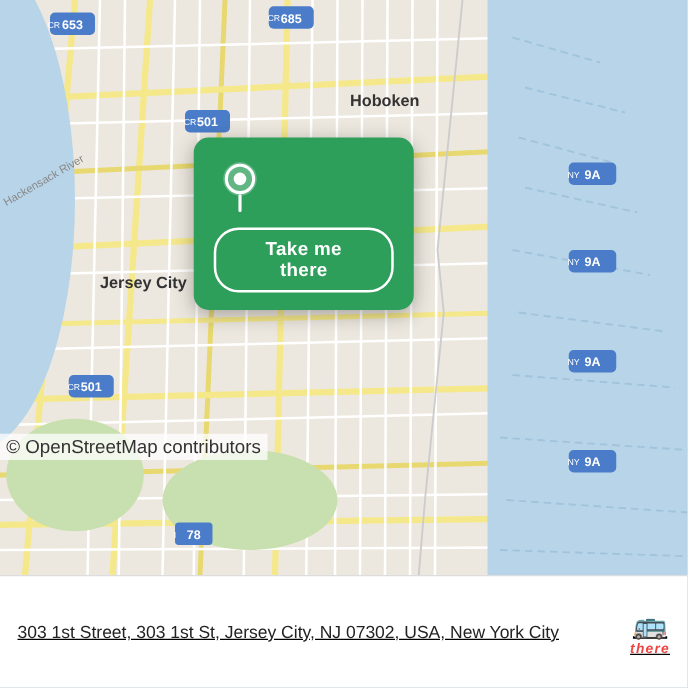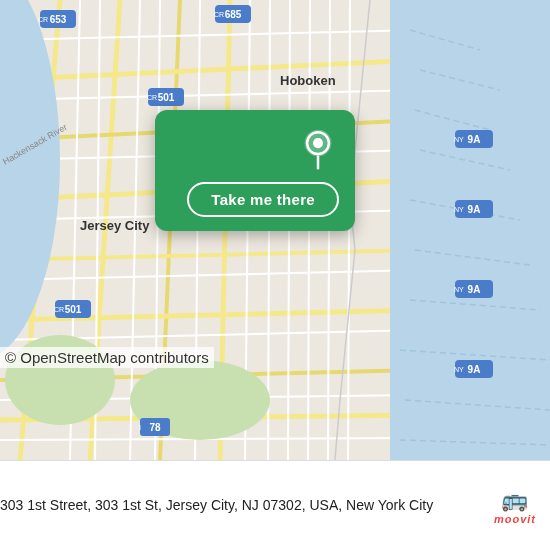--- a/index.html
+++ b/index.html
@@ -32,12 +32,12 @@
       position: absolute;
       top: 110px;
       left: 155px;
-      width: 200px;
+      width: 176px;
       background: #2e9e5b;
       border-radius: 12px;
       display: flex;
       flex-direction: column;
-      align-items: flex-end;
+      align-items: flex-start;
       padding: 18px 16px 14px;
       box-shadow: 0 4px 16px rgba(0,0,0,0.3);
     }

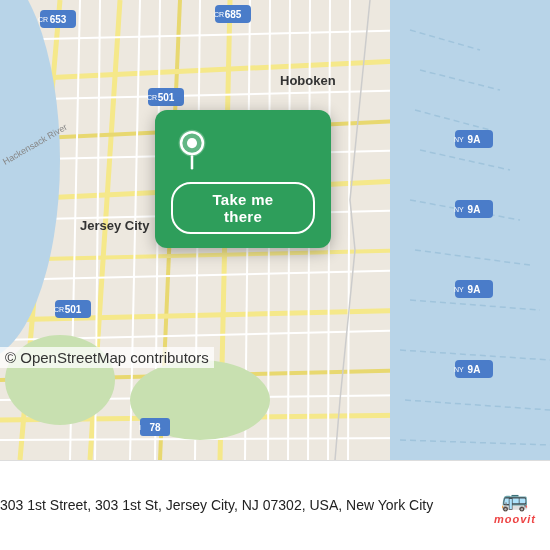--- a/index.html
+++ b/index.html
@@ -67,8 +67,9 @@
       background: #ffffff;
       display: flex;
       align-items: center;
-      padding: 10px 14px 10px 0;
+      padding: 10px 14px 10px 14px;
       border-top: 1px solid #ddd;
+      text-decoration: underline;
     }
 
     .osm-credit {

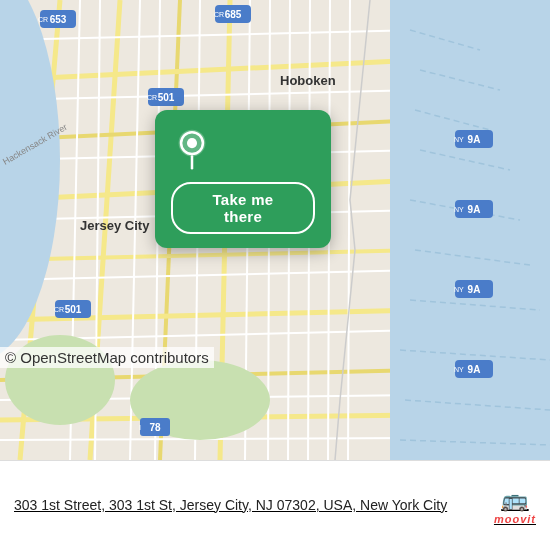--- a/index.html
+++ b/index.html
@@ -231,7 +231,7 @@
   <p class="address-text">303 1st Street, 303 1st St, Jersey City, NJ 07302, USA, New York City</p>
   <div class="moovit-logo">
     <span class="moovit-bus">🚌</span>
-    <span class="moovit-label">moovit</span>
+    <span class="moovit-label">there</span>
   </div>
 </div>
 

